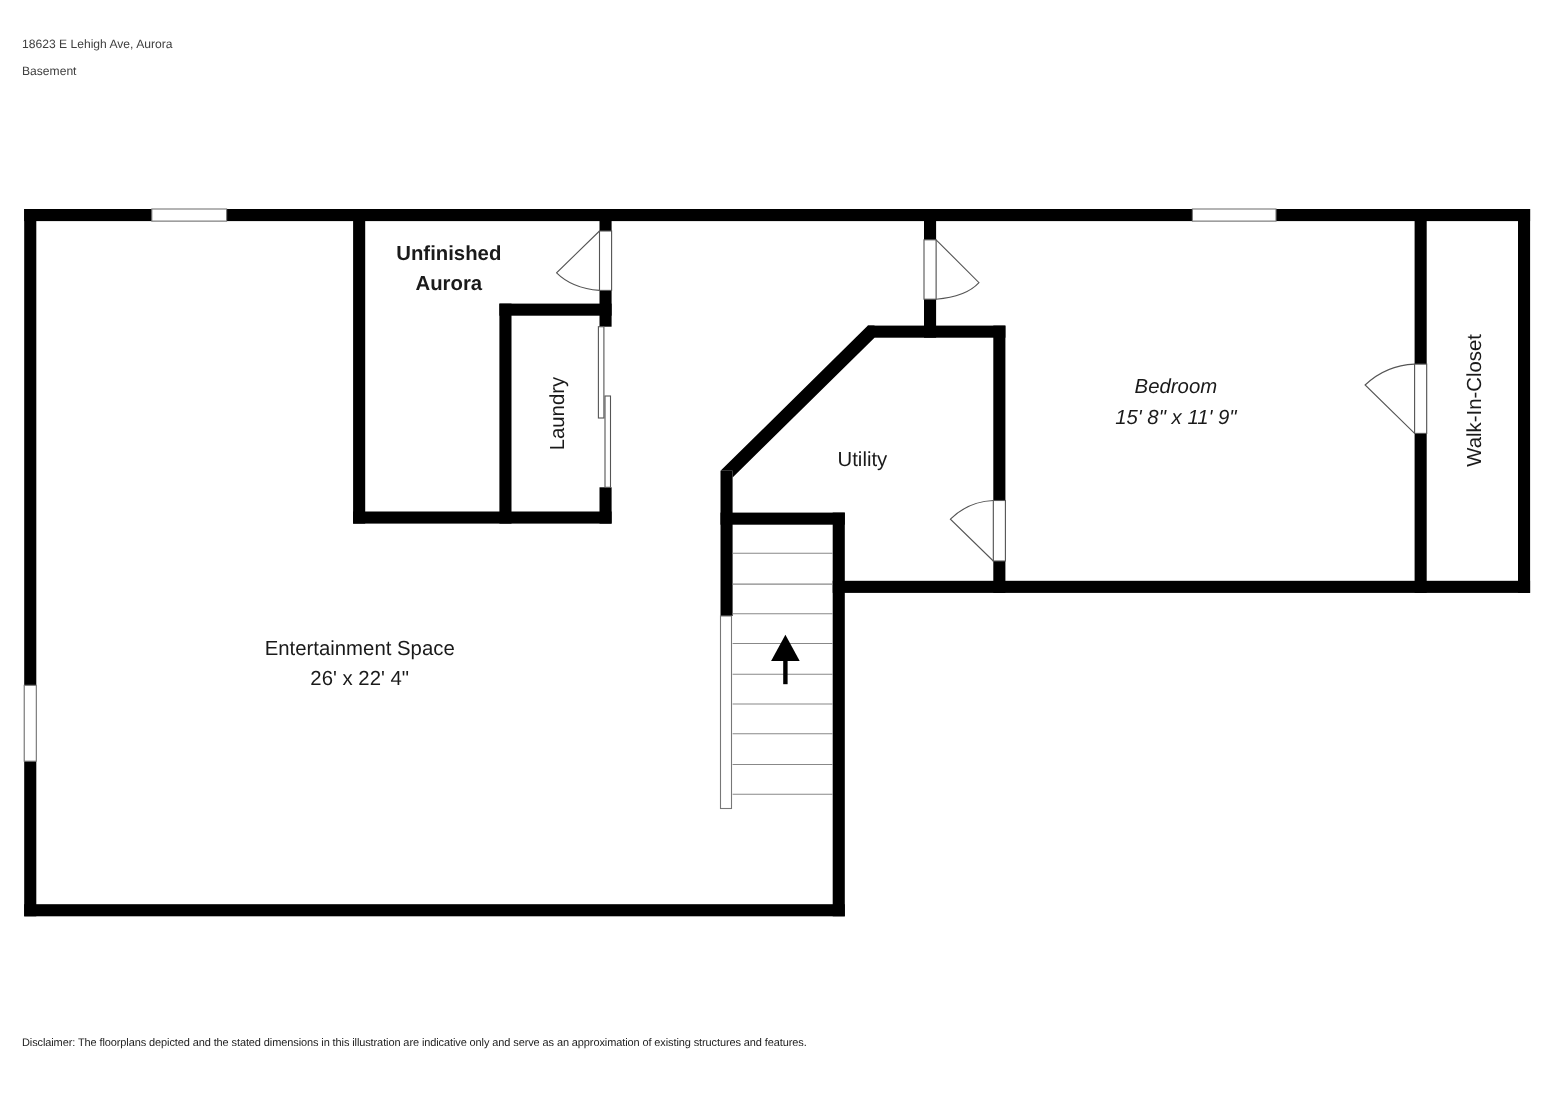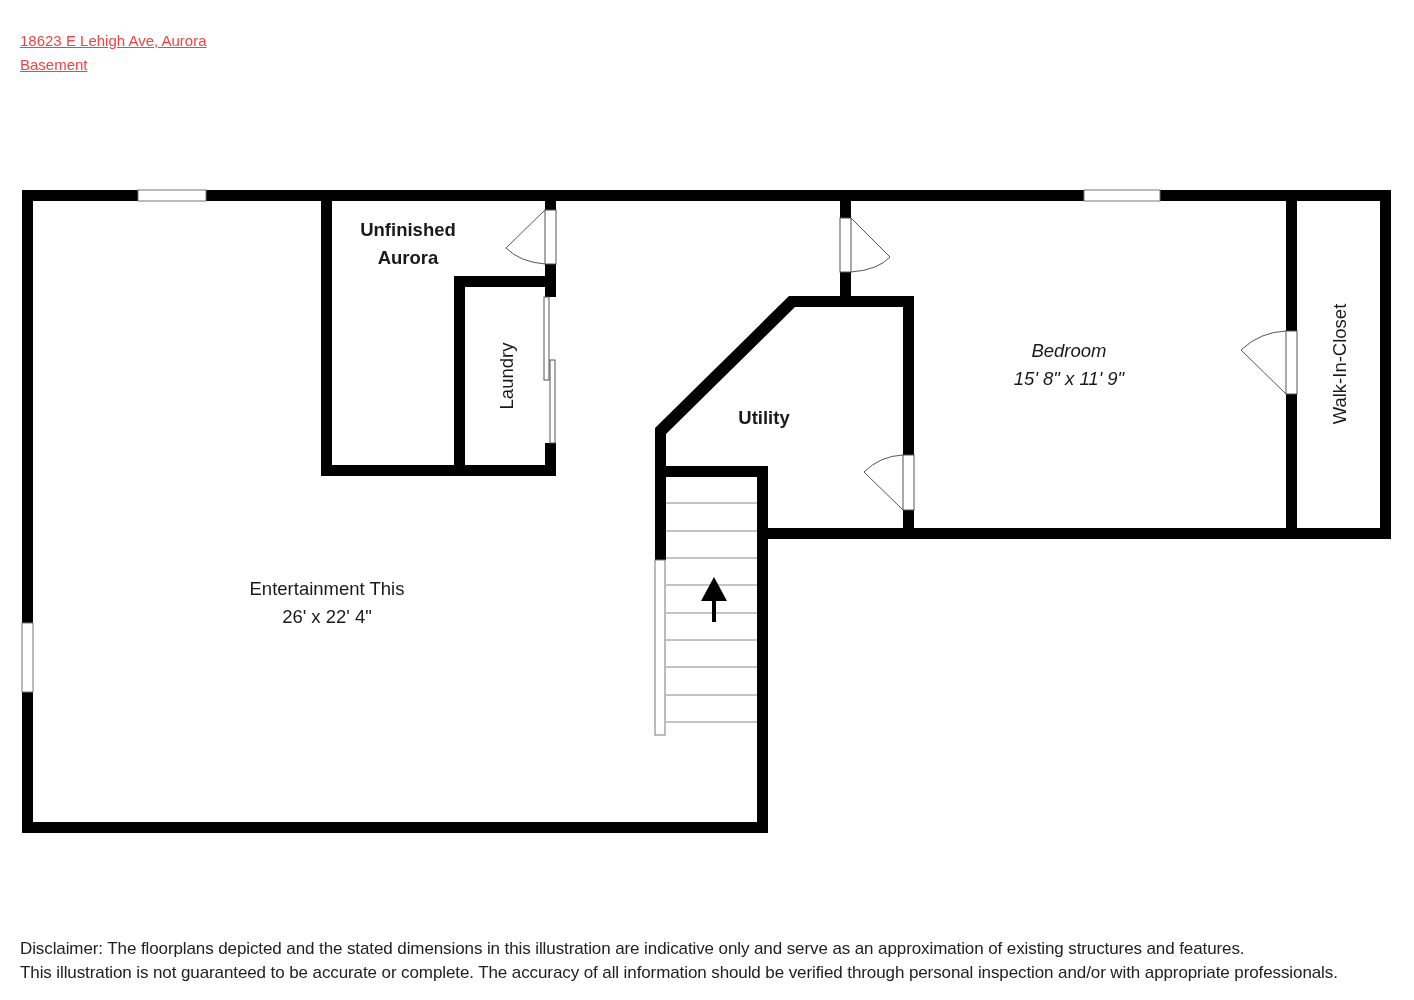--- a/index.html
+++ b/index.html
@@ -4,7 +4,7 @@
   <style>
     html, body { margin: 0; padding: 0; background: #ffffff; }
     body { width: 1414px; height: 1000px; position: relative; overflow: hidden; font-family: "Liberation Sans", sans-serif; color: #1a1a1a; }
-    .header { position: absolute; left: 20px; top: 29px; font-size: 15px; line-height: 24px; color: #ef4444; text-decoration: underline; }
+    .header { position: absolute; left: 20px; top: 29px; font-size: 11px; line-height: 24px; color: #404040; }
     .header div { white-space: nowrap; }
     .plan { position: absolute; left: 0; top: 0; }
     .disclaimer { position: absolute; left: 20px; top: 937px; font-size: 17px; line-height: 24px; color: #222; letter-spacing: -0.1px; }

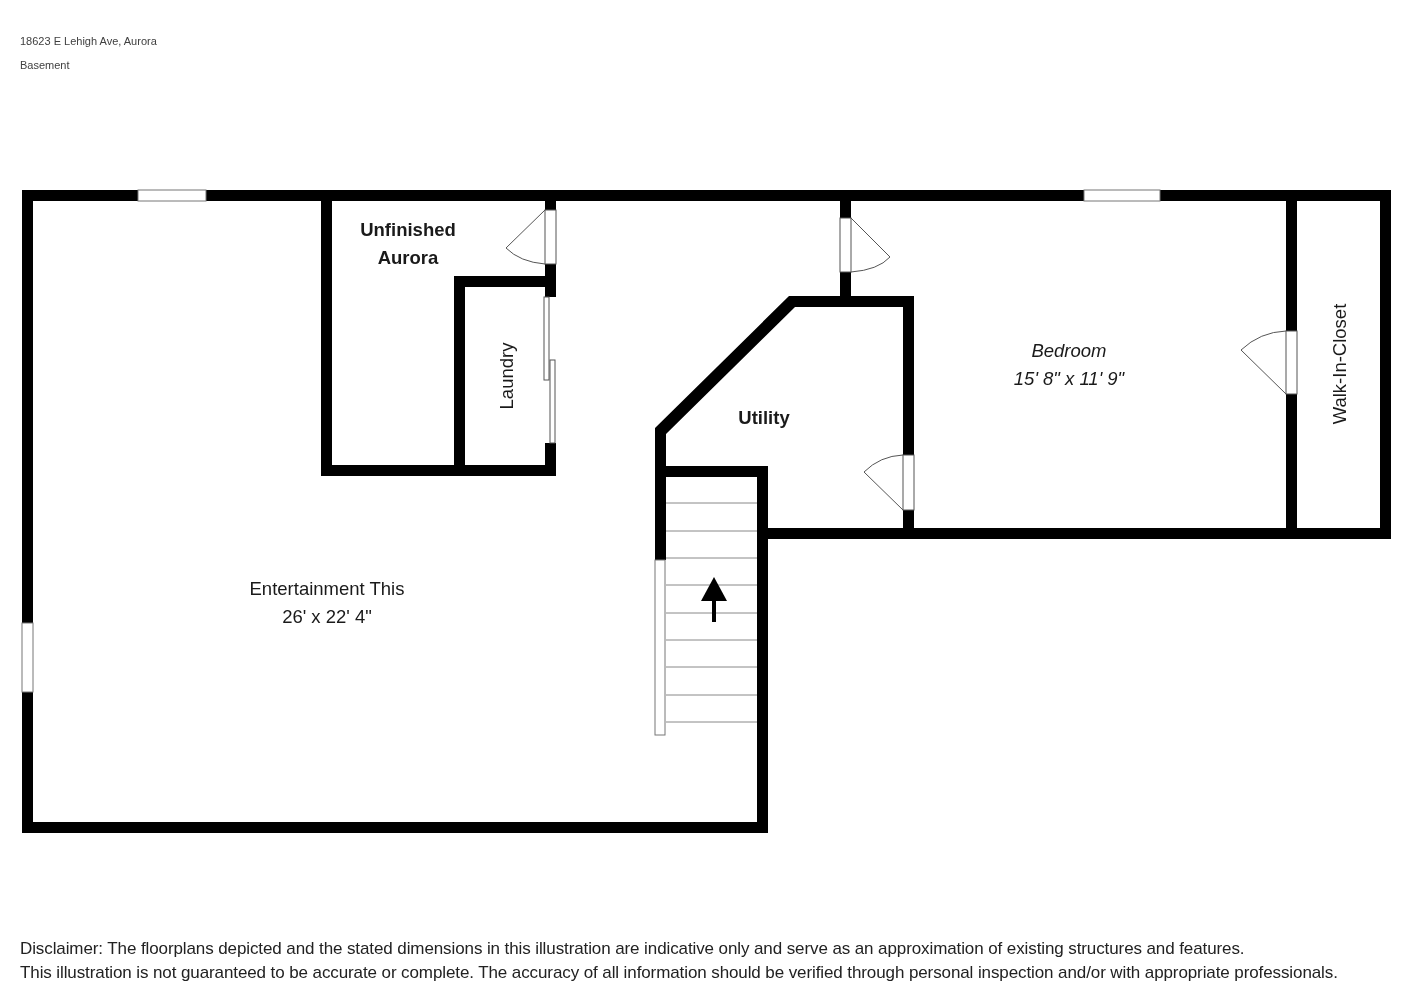--- a/index.html
+++ b/index.html
@@ -123,7 +123,7 @@
   <span>Laundry</span>
 </div>
 
-<div class="room-label" style="left:764px; top:404px;font-weight:bold;">
+<div class="room-label" style="left:784px; top:404px;">
   <div>Utility</div>
 </div>
 

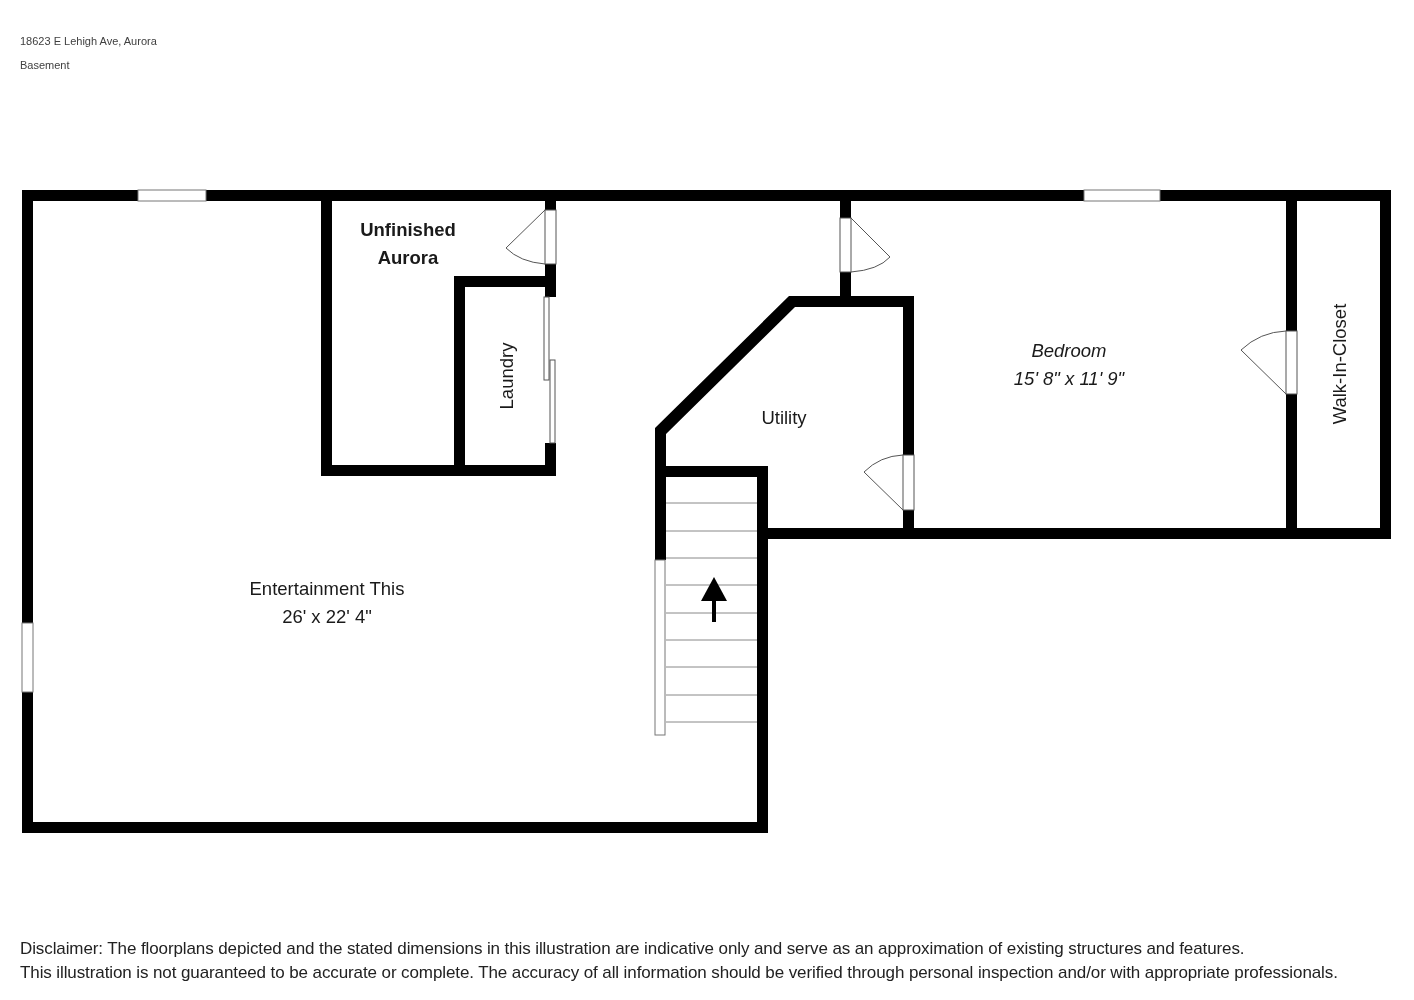--- a/index.html
+++ b/index.html
@@ -137,7 +137,7 @@
 </div>
 
 <div class="room-label" style="left:327px; top:575px;">
-  <div>Entertainment This</div>
+  <div>Entertainment Space</div>
   <div>26' x 22' 4"</div>
 </div>
 

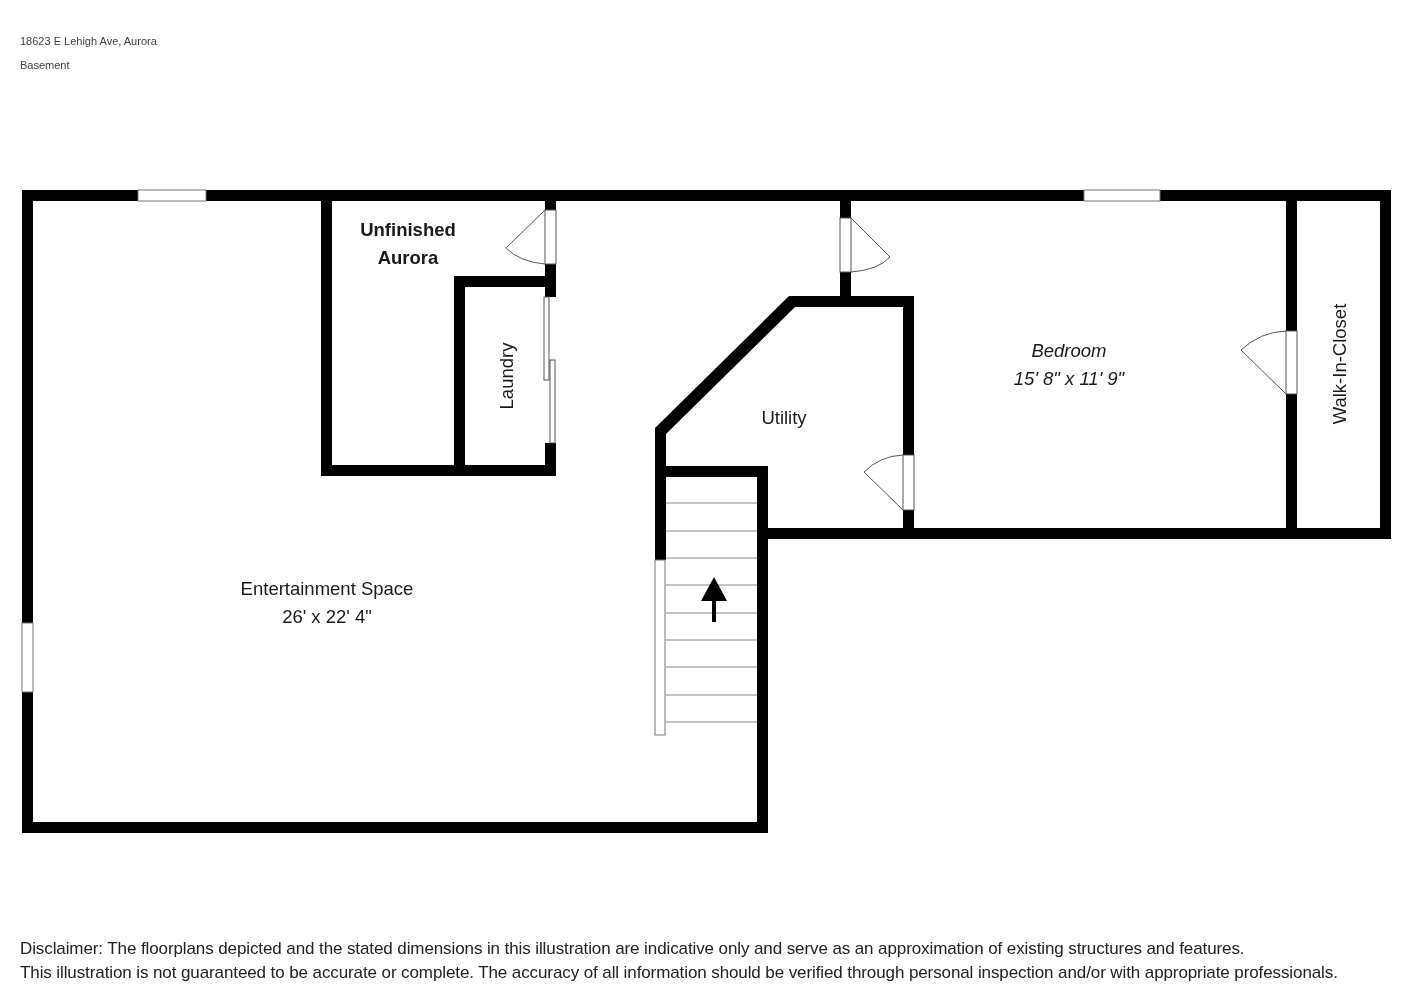--- a/index.html
+++ b/index.html
@@ -7,7 +7,7 @@
     .header { position: absolute; left: 20px; top: 29px; font-size: 11px; line-height: 24px; color: #404040; }
     .header div { white-space: nowrap; }
     .plan { position: absolute; left: 0; top: 0; }
-    .disclaimer { position: absolute; left: 20px; top: 937px; font-size: 17px; line-height: 24px; color: #222; letter-spacing: -0.1px; }
+    .disclaimer { position: absolute; left: 20px; top: 937px; font-size: 10px; line-height: 24px; color: #222; letter-spacing: -0.1px; }
     .disclaimer div { white-space: nowrap; }
     .room-label { position: absolute; text-align: center; font-size: 18.5px; line-height: 28px; color: #1a1a1a; white-space: nowrap; transform: translateX(-50%); }
     .room-label.vertical { transform: translate(-50%, -50%) rotate(-90deg); line-height: 22px; }

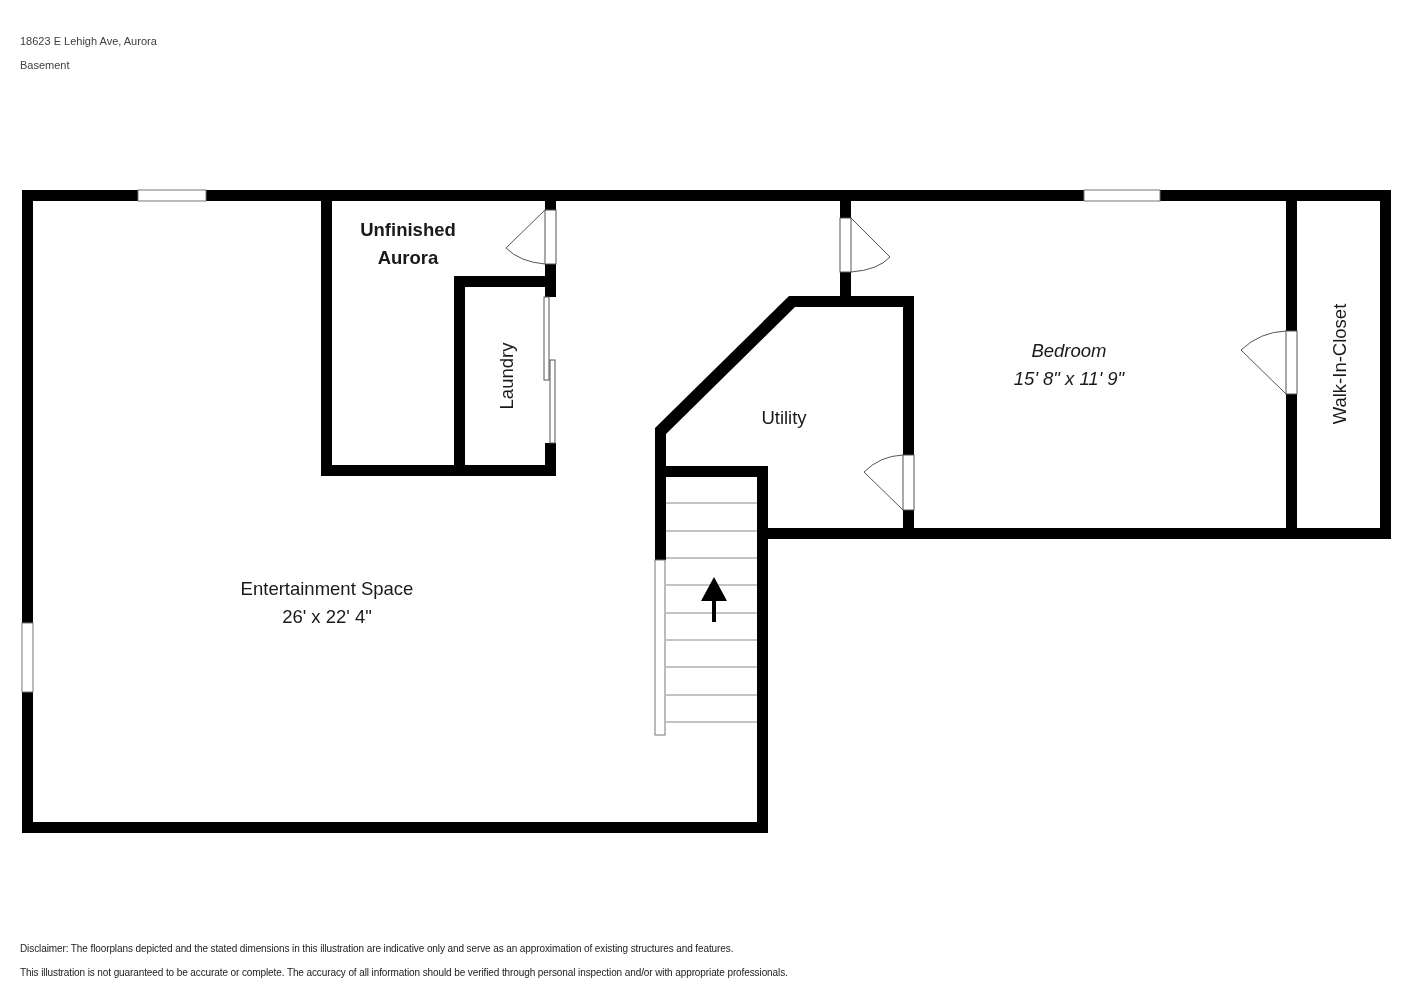--- a/index.html
+++ b/index.html
@@ -143,7 +143,6 @@
 
 <div class="disclaimer">
   <div>Disclaimer: The floorplans depicted and the stated dimensions in this illustration are indicative only and serve as an approximation of existing structures and features.</div>
-  <div>This illustration is not guaranteed to be accurate or complete. The accuracy of all information should be verified through personal inspection and/or with appropriate professionals.</div>
 </div>
 
 </body></html>

